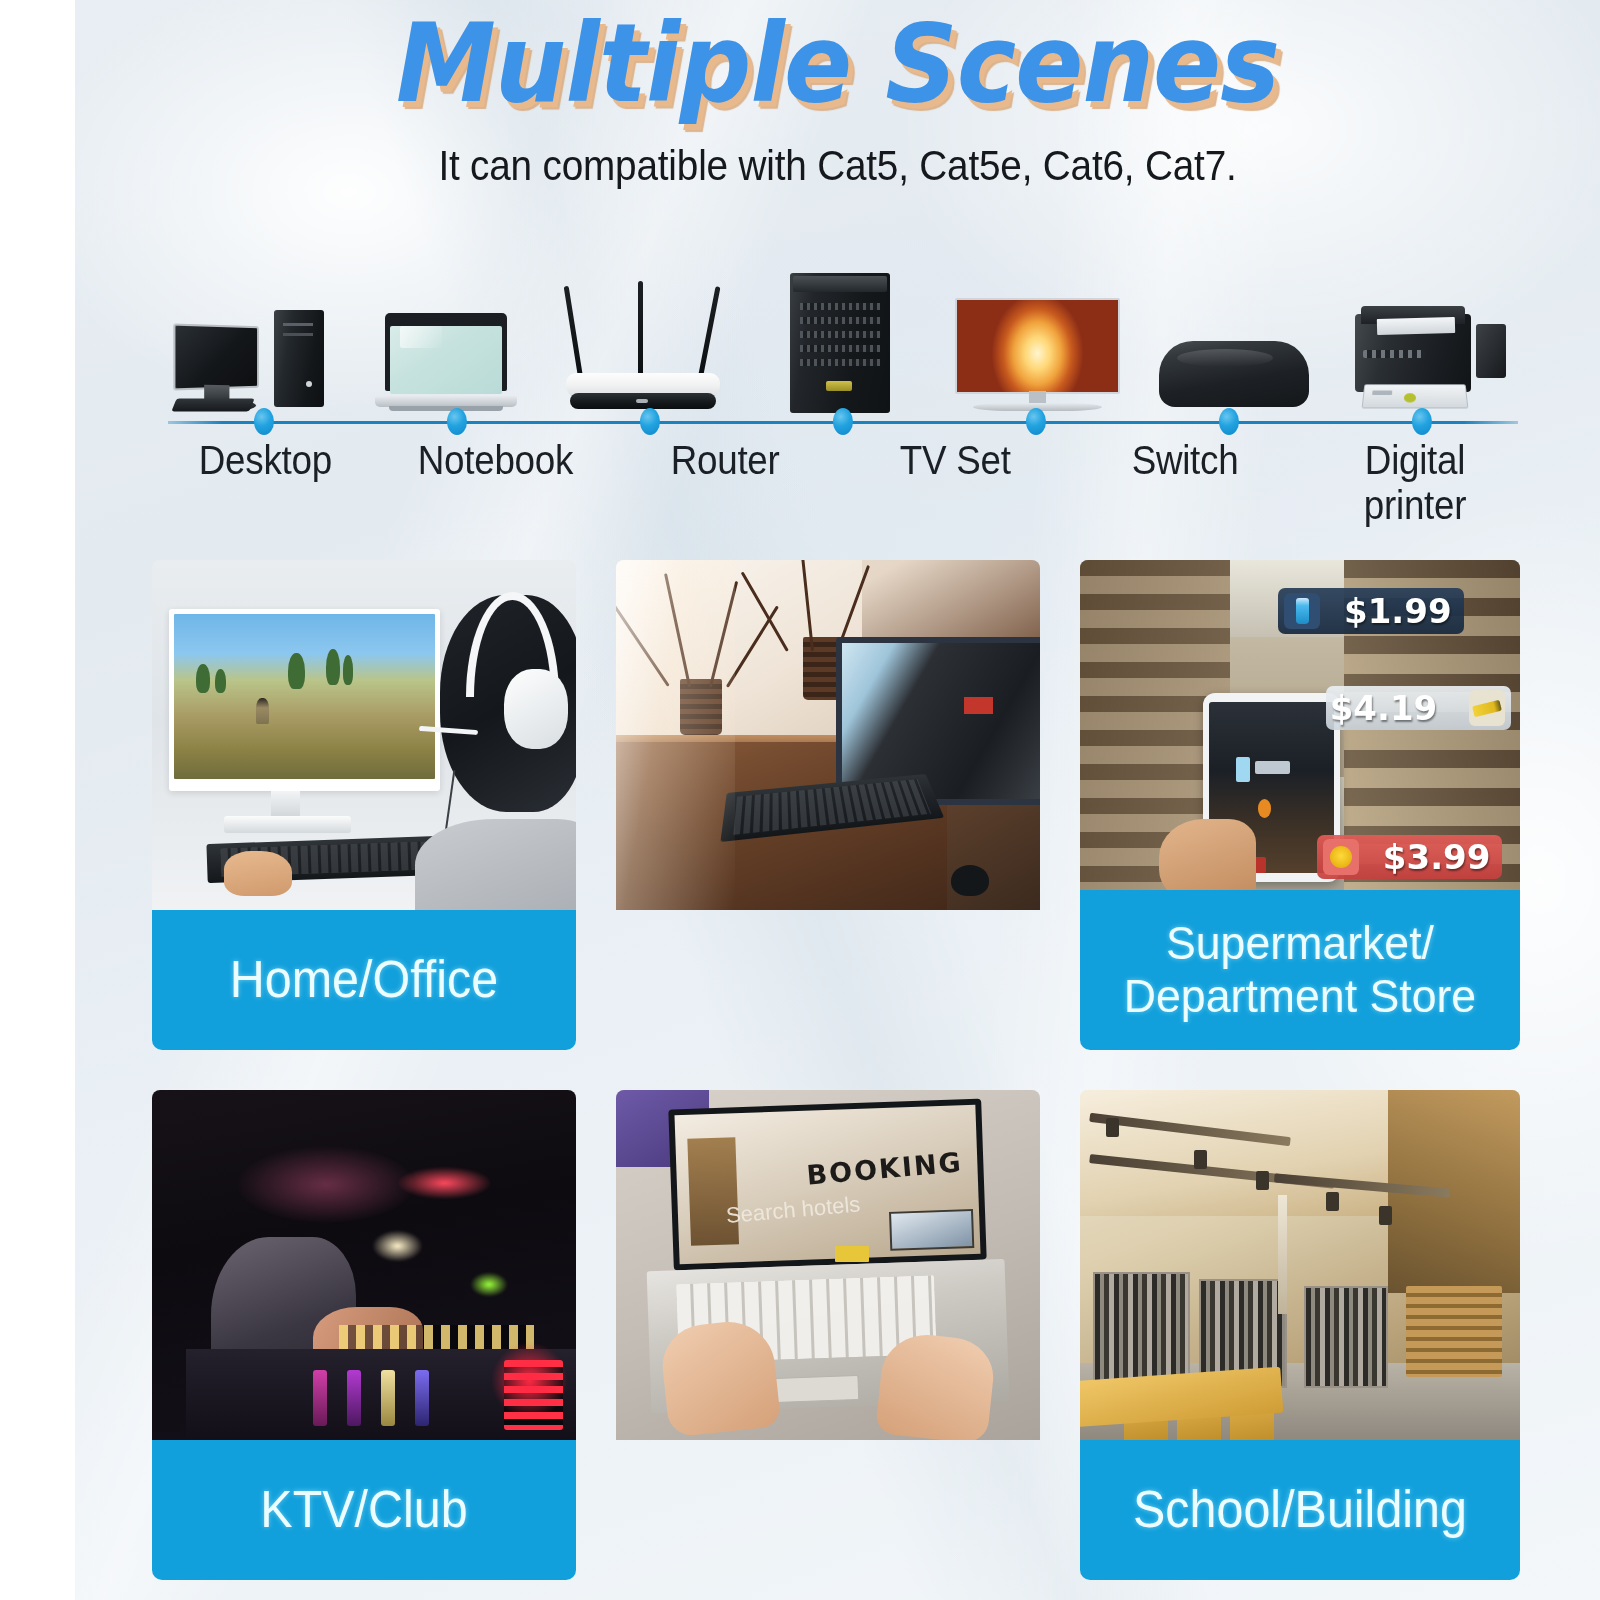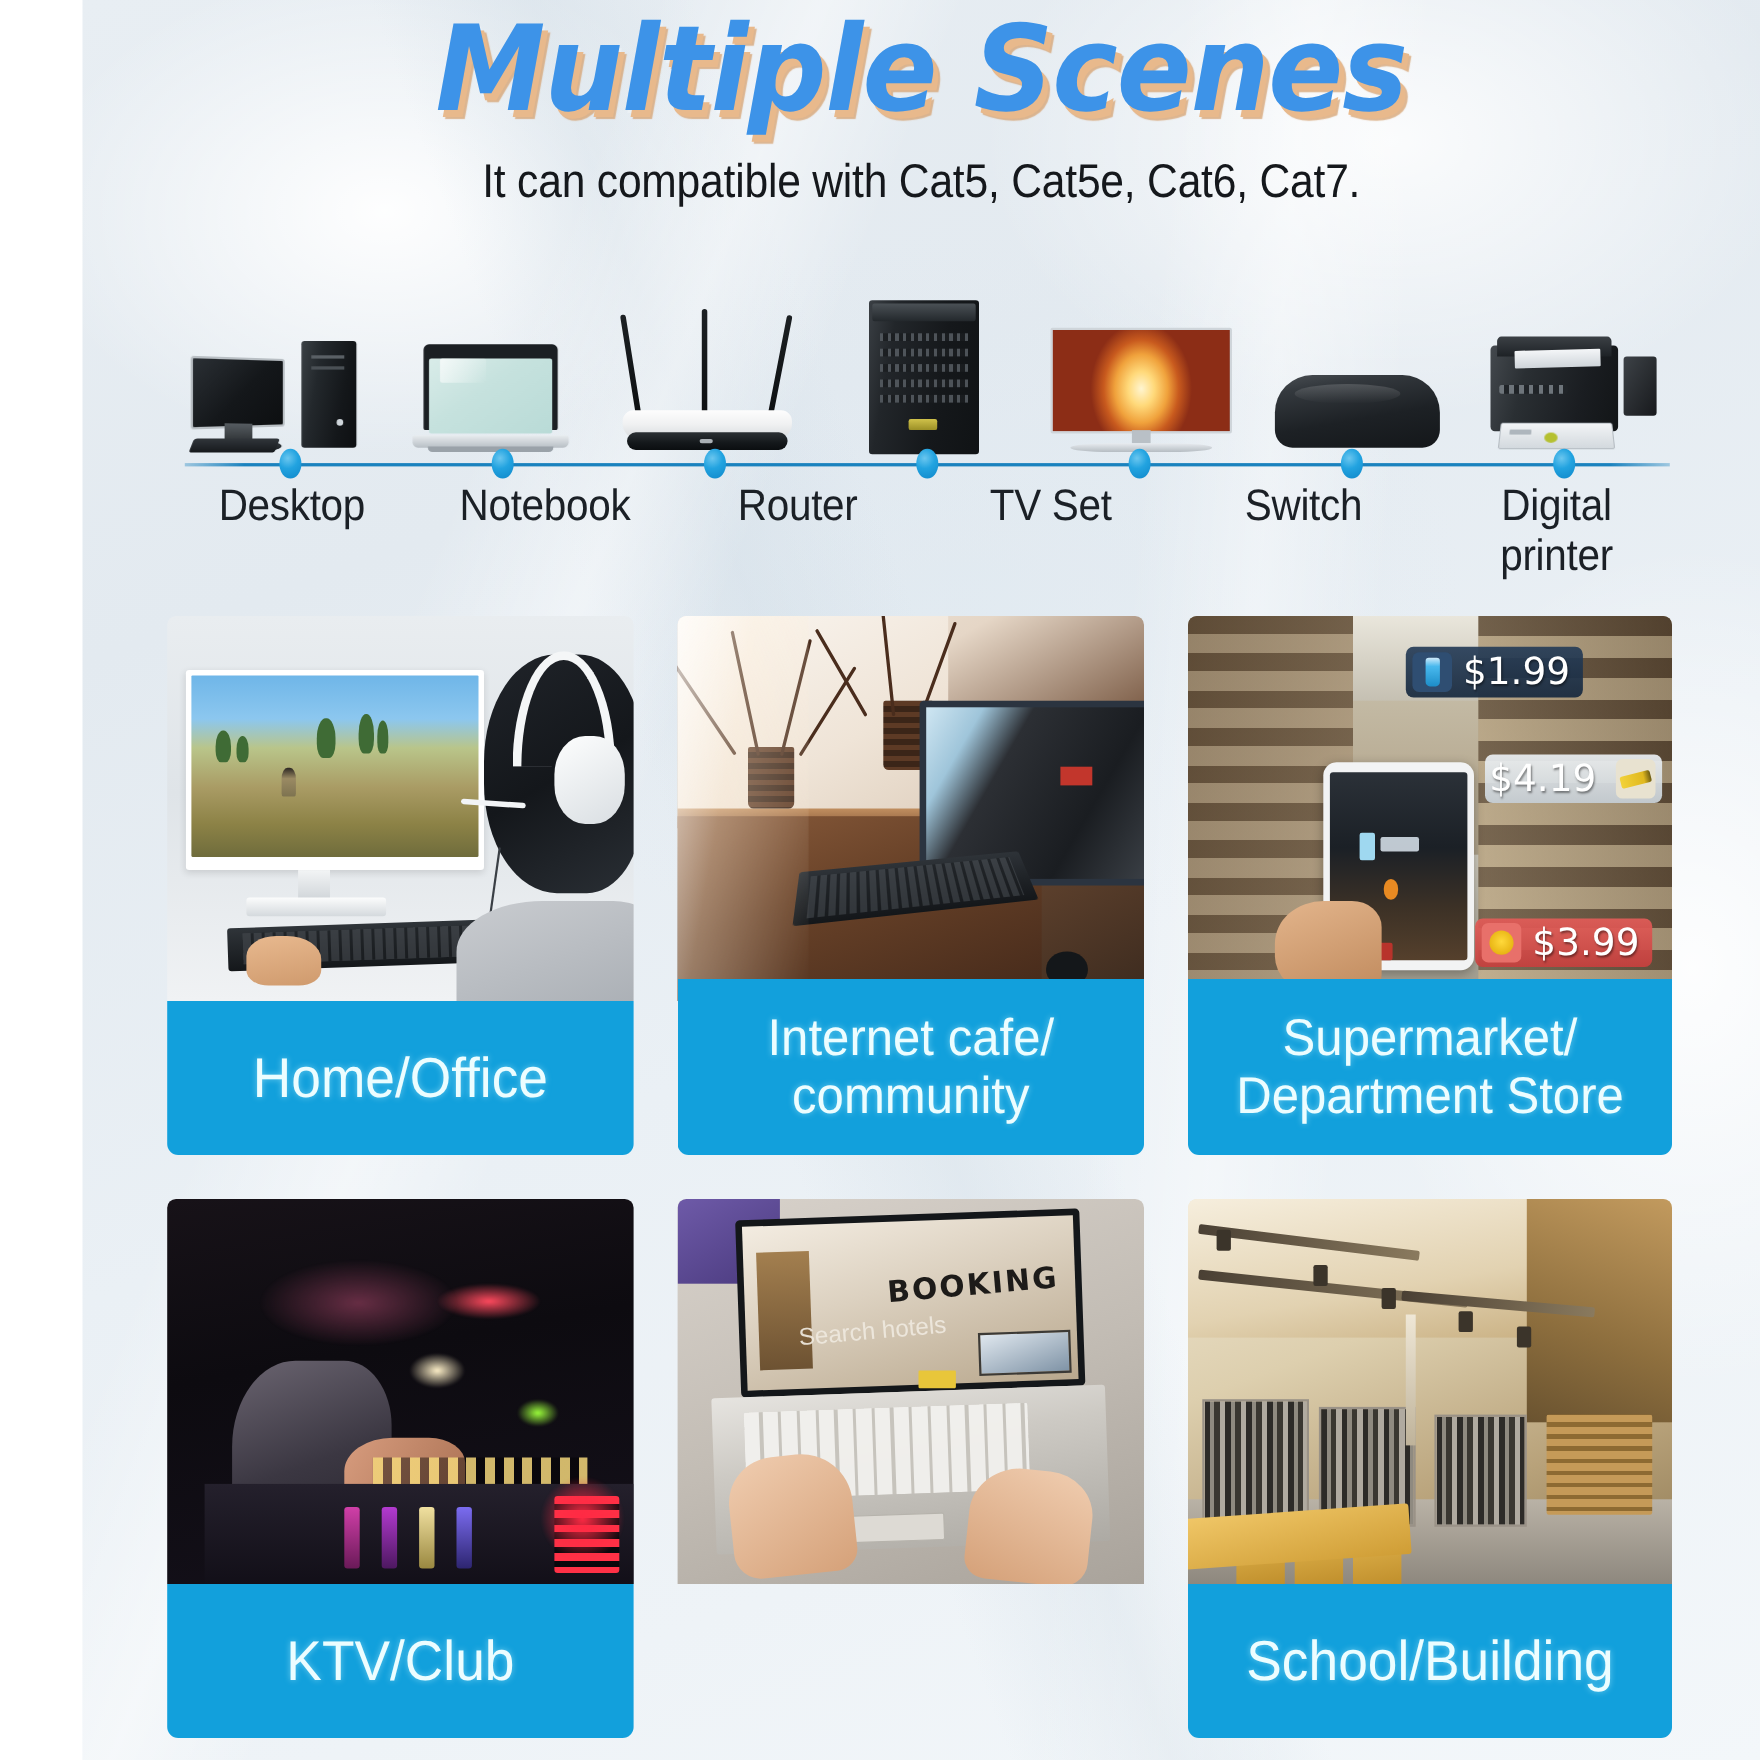--- a/index.html
+++ b/index.html
@@ -321,7 +321,7 @@
     background: linear-gradient(160deg,#e3b58c,#c08a5d); border-radius:46% 28% 20% 40%; }
 
   .tag { position:absolute; display:flex; align-items:center; border-radius:7px;
-    font-family:"DejaVu Sans", sans-serif; font-weight:400; color:#fff; }
+    font-family:"DejaVu Sans", sans-serif; font-weight:700; color:#fff;gap:14px; }
   .tag .ic { width:36px; height:36px; border-radius:6px; margin:0 6px;
     display:flex; align-items:center; justify-content:center; font-size:20px; }
   .tag .pr { padding:0 12px 0 4px; font-size:34px; text-shadow:1px 2px 2px rgba(0,0,0,.45); }

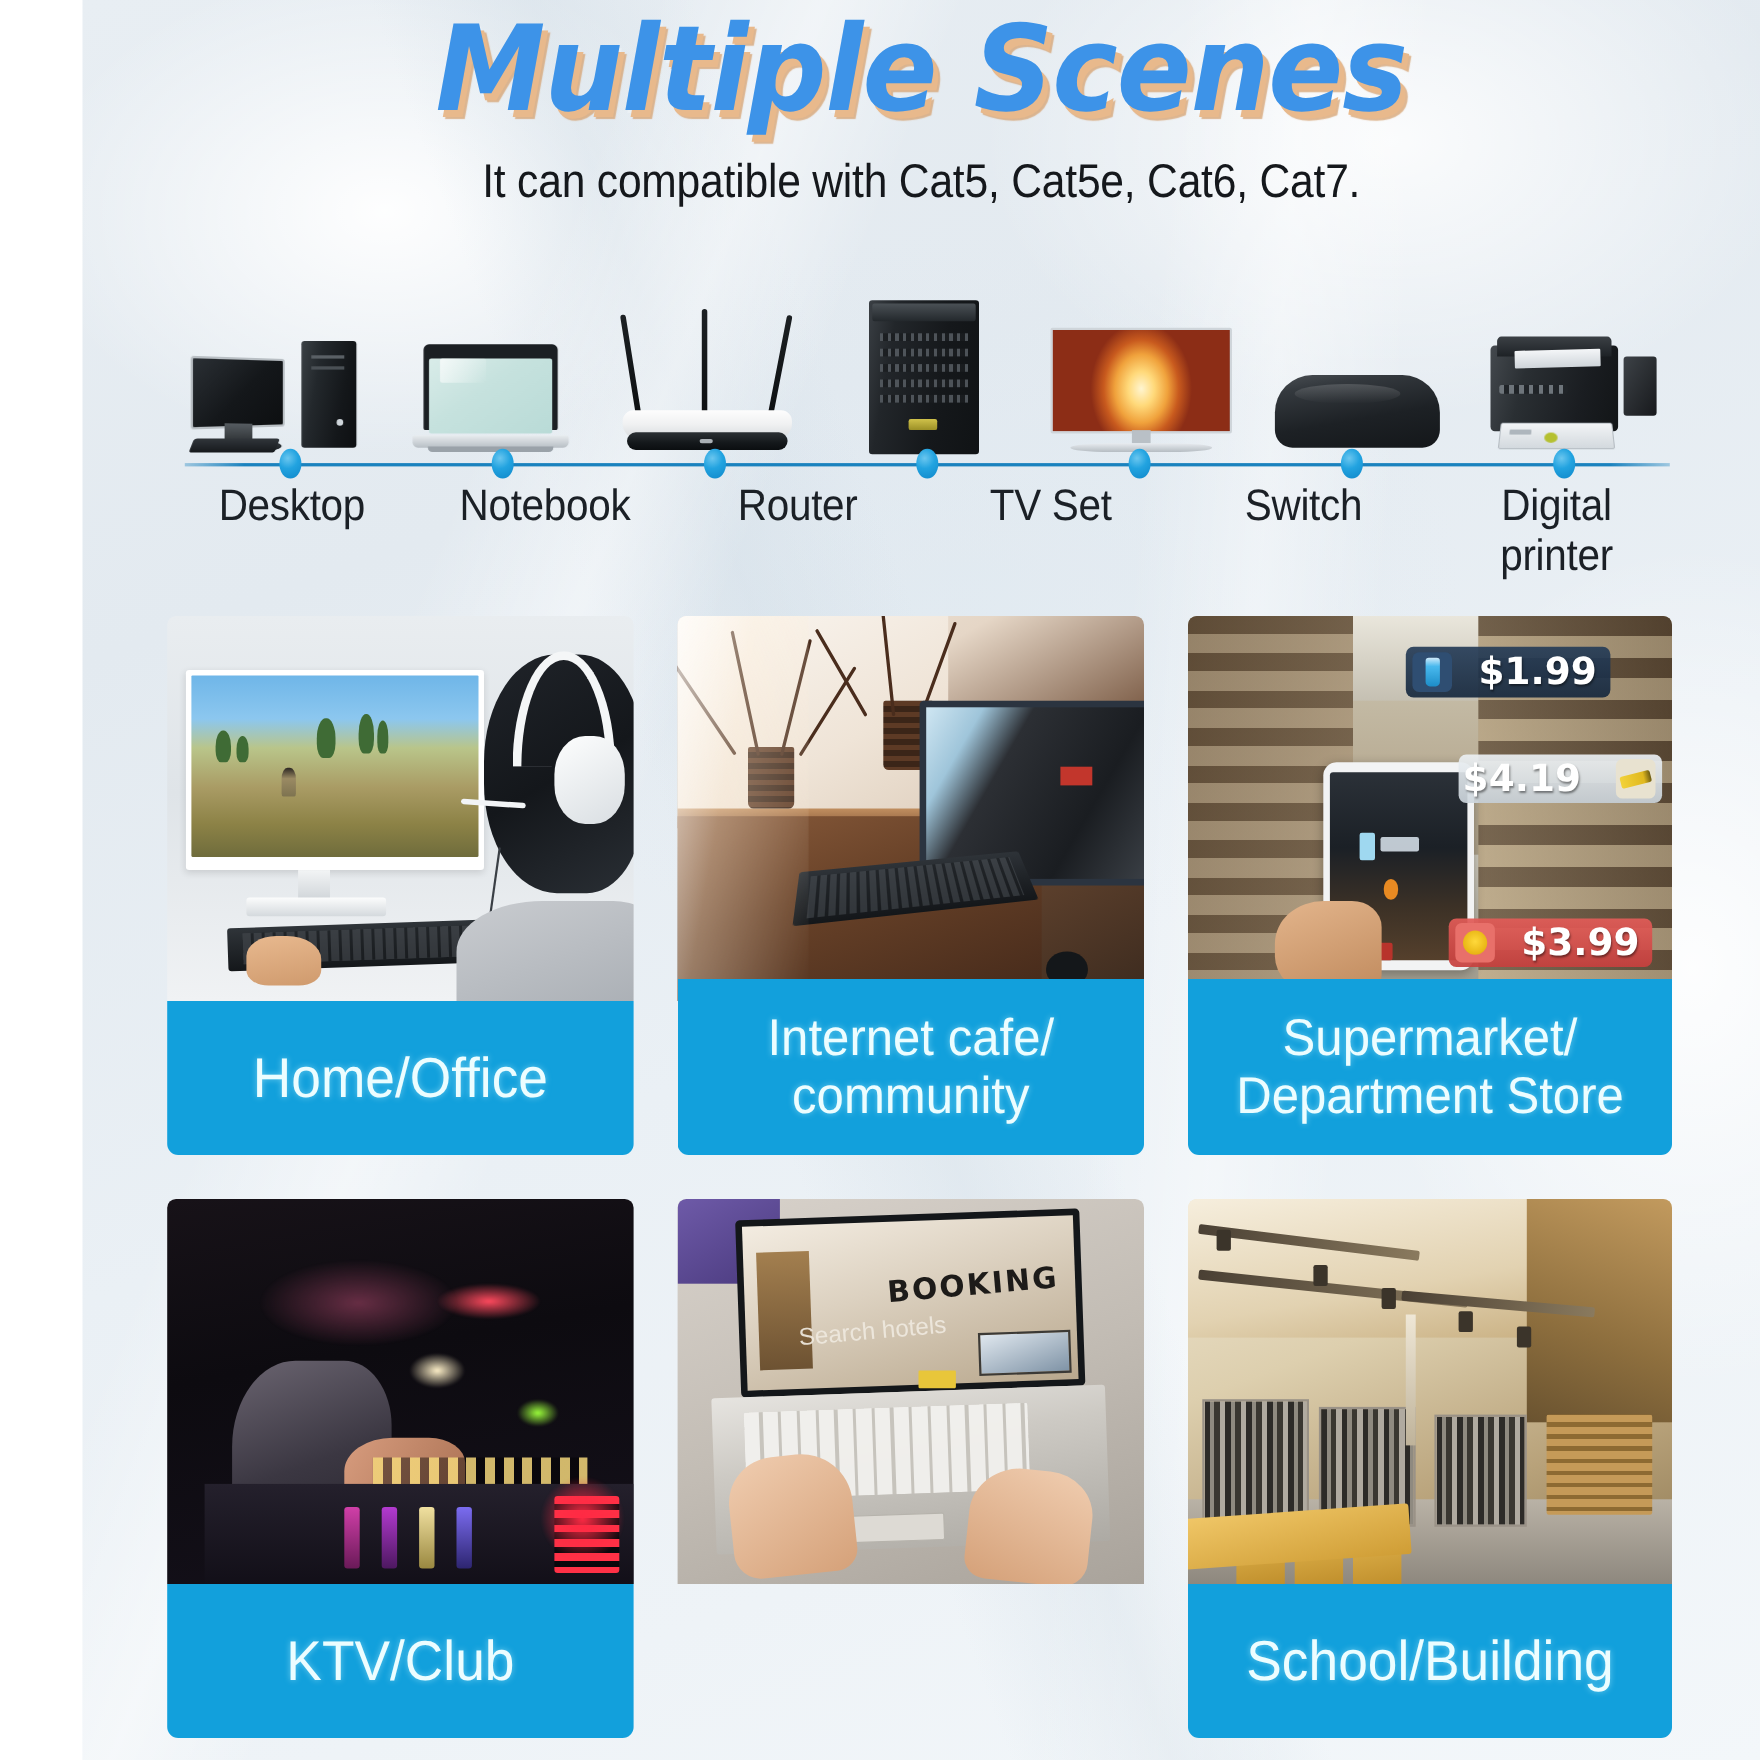--- a/index.html
+++ b/index.html
@@ -610,10 +610,6 @@
           <div class="mouse"></div>
         <div class="glare"></div>
       </div>
-      <div class="bar tall">
-        <div class="bar-txt" style="white-space:pre-line">Internet cafe/
-community</div>
-      </div>
     </div>
 
     <div class="card overflow">

